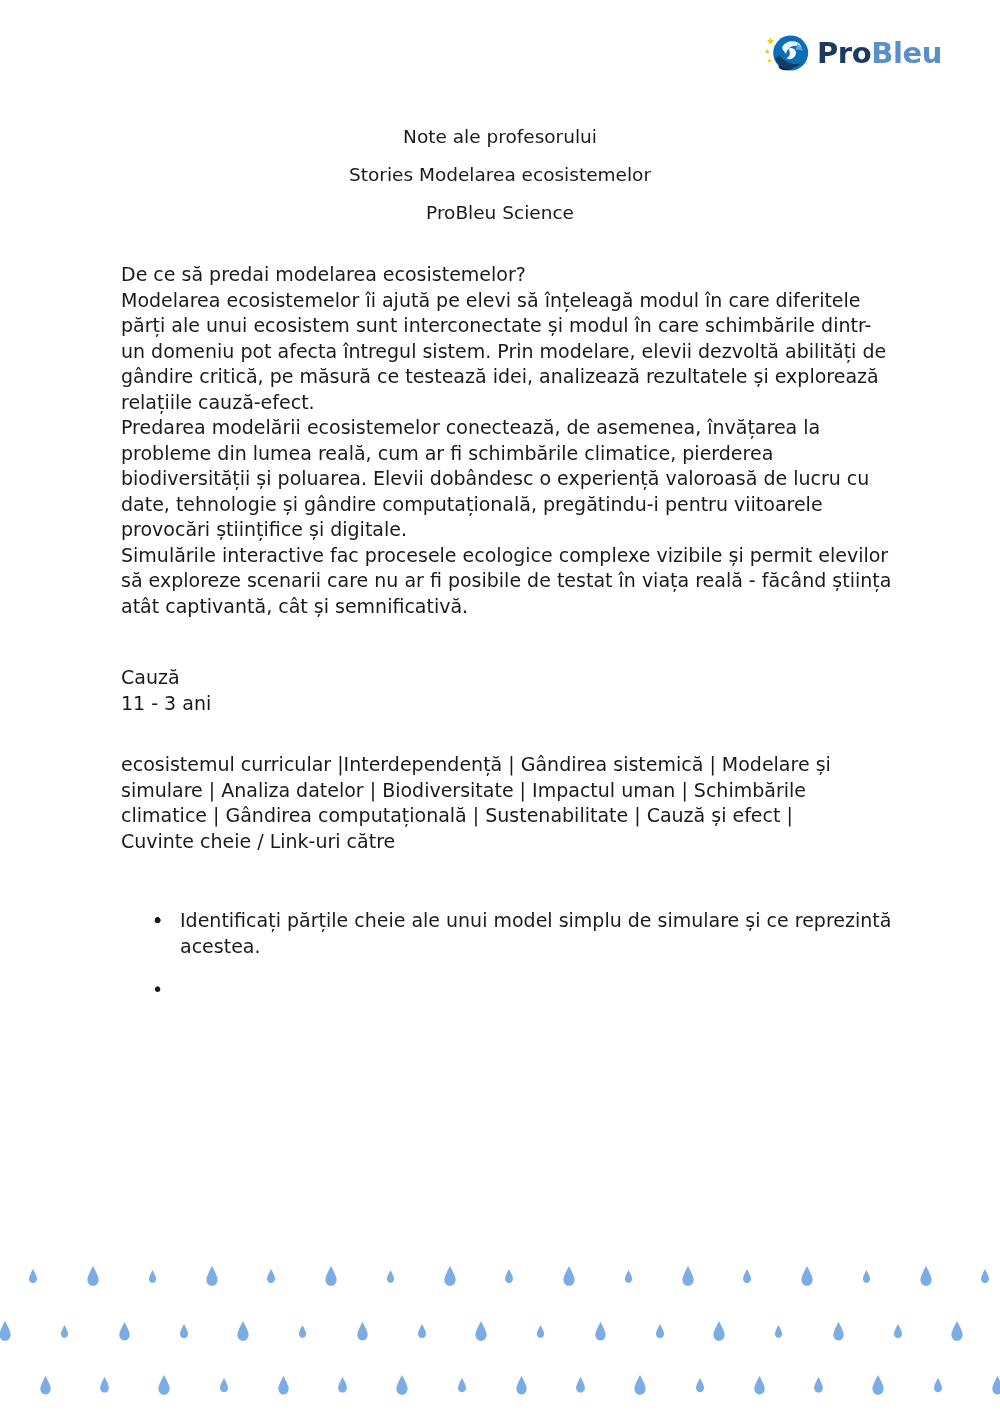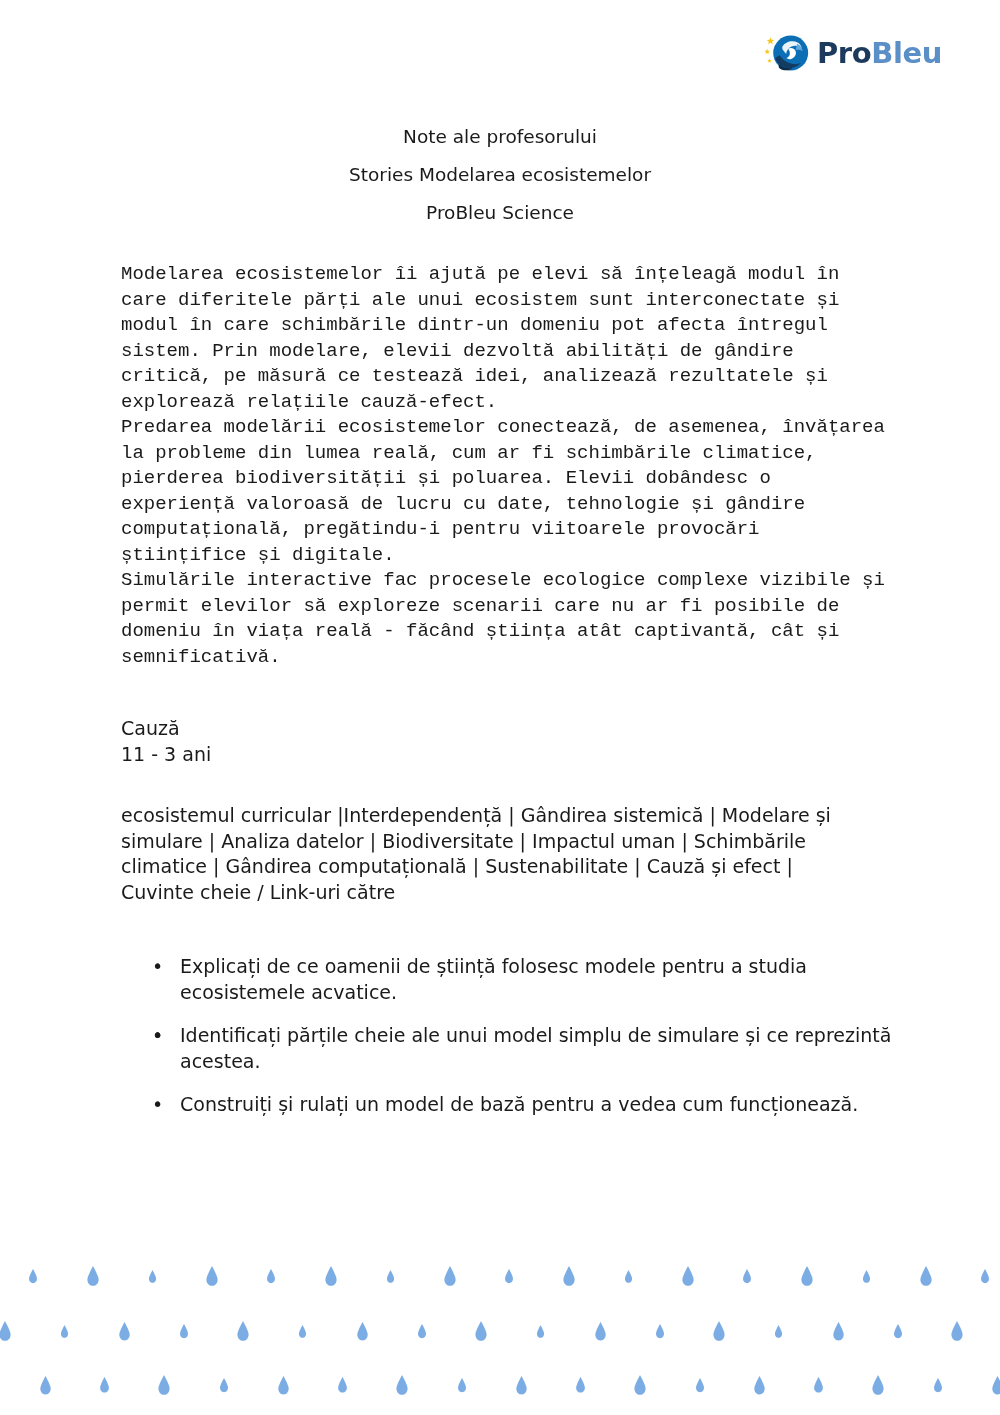--- a/index.html
+++ b/index.html
@@ -165,6 +165,7 @@
 
   <div class="content">
 
+    <p class="h sec-head">De ce să predai modelarea ecosistemelor?</p>
 
     <p class="para">Modelarea ecosistemelor îi ajută pe elevi să înțeleagă modul în care diferitele părți ale unui ecosistem sunt interconectate și modul în care schimbările dintr-un domeniu pot afecta întregul sistem. Prin modelare, elevii dezvoltă abilități de gândire critică, pe măsură ce testează idei, analizează rezultatele și explorează relațiile cauză-efect.</p>
     <p class="para">Predarea modelării ecosistemelor conectează, de asemenea, învățarea la probleme din lumea reală, cum ar fi schimbările climatice, pierderea biodiversității și poluarea. Elevii dobândesc o experiență valoroasă de lucru cu date, tehnologie și gândire computațională, pregătindu-i pentru viitoarele provocări științifice și digitale.</p>

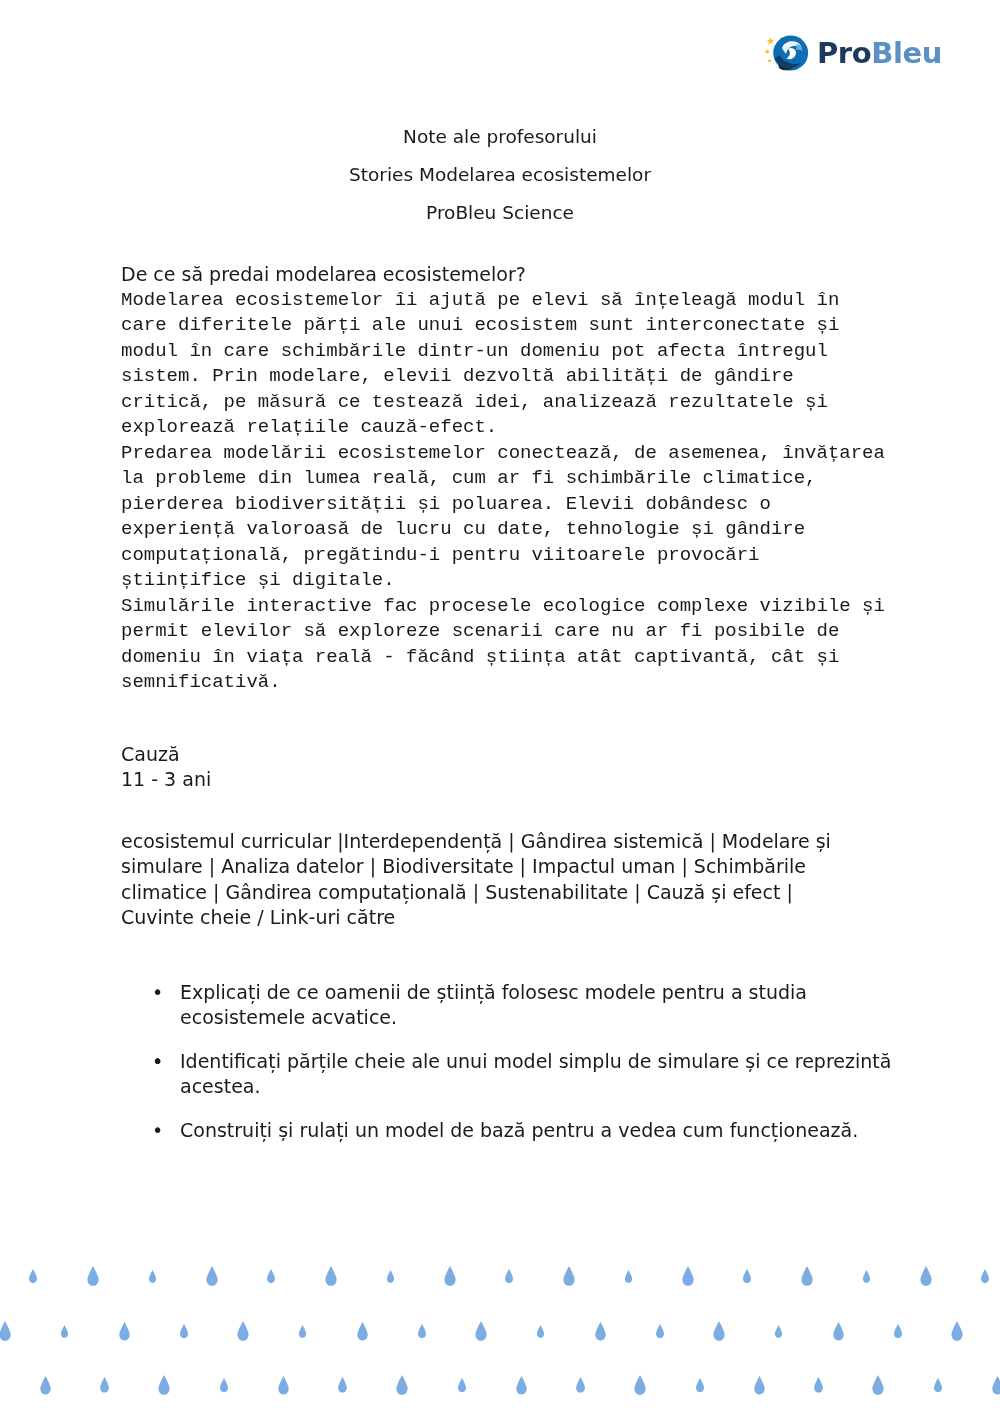--- a/index.html
+++ b/index.html
@@ -83,7 +83,6 @@
   }
   .para {
     margin: 0 0 20px 0;
-    font-family: Liberation Mono, monospace;
   }
   .para.last { margin-bottom: 0; }
 

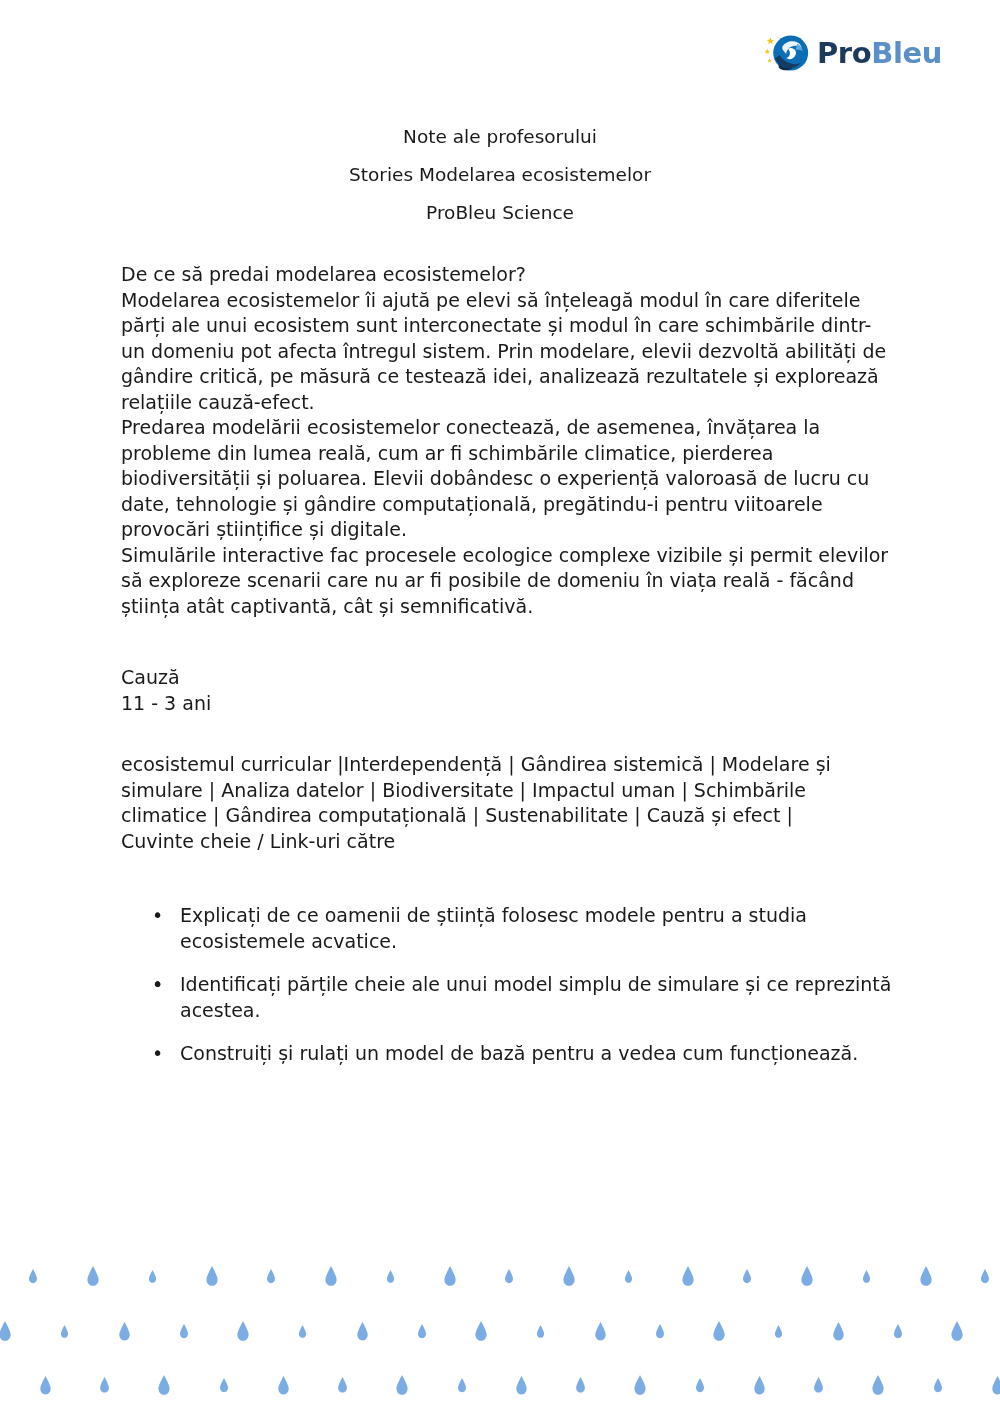--- a/index.html
+++ b/index.html
@@ -168,7 +168,7 @@
 
     <p class="para">Modelarea ecosistemelor îi ajută pe elevi să înțeleagă modul în care diferitele părți ale unui ecosistem sunt interconectate și modul în care schimbările dintr-un domeniu pot afecta întregul sistem. Prin modelare, elevii dezvoltă abilități de gândire critică, pe măsură ce testează idei, analizează rezultatele și explorează relațiile cauză-efect.</p>
     <p class="para">Predarea modelării ecosistemelor conectează, de asemenea, învățarea la probleme din lumea reală, cum ar fi schimbările climatice, pierderea biodiversității și poluarea. Elevii dobândesc o experiență valoroasă de lucru cu date, tehnologie și gândire computațională, pregătindu-i pentru viitoarele provocări științifice și digitale.</p>
-    <p class="para last">Simulările interactive fac procesele ecologice complexe vizibile și permit elevilor să exploreze scenarii care nu ar fi posibile de domeniu în viața reală - făcând știința atât captivantă, cât și semnificativă.</p>
+    <p class="para last">Simulările interactive fac procesele ecologice complexe vizibile și permit elevilor să exploreze scenarii care nu ar fi posibile de testat în viața reală - făcând știința atât captivantă, cât și semnificativă.</p>
 
     <div class="gap-lg"></div>
 

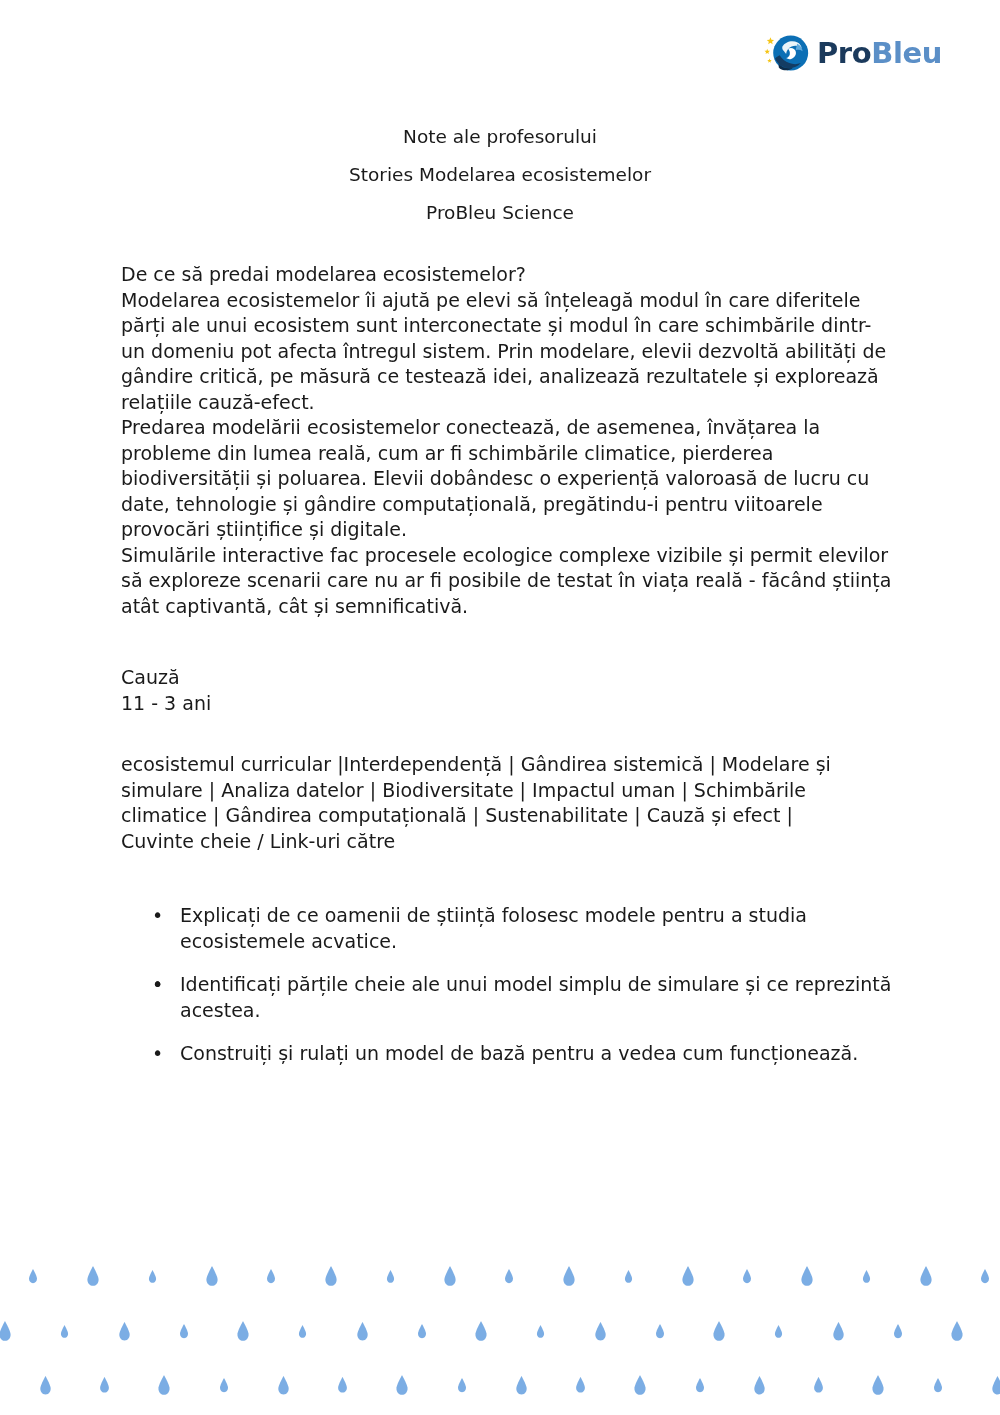--- a/index.html
+++ b/index.html
@@ -186,7 +186,6 @@
     <ul class="bullets">
       <li>
         <span class="dot">•</span>
-        <span>Explicați de ce oamenii de știință folosesc modele pentru a studia ecosistemele acvatice.</span>
       </li>
       <li>
         <span class="dot">•</span>

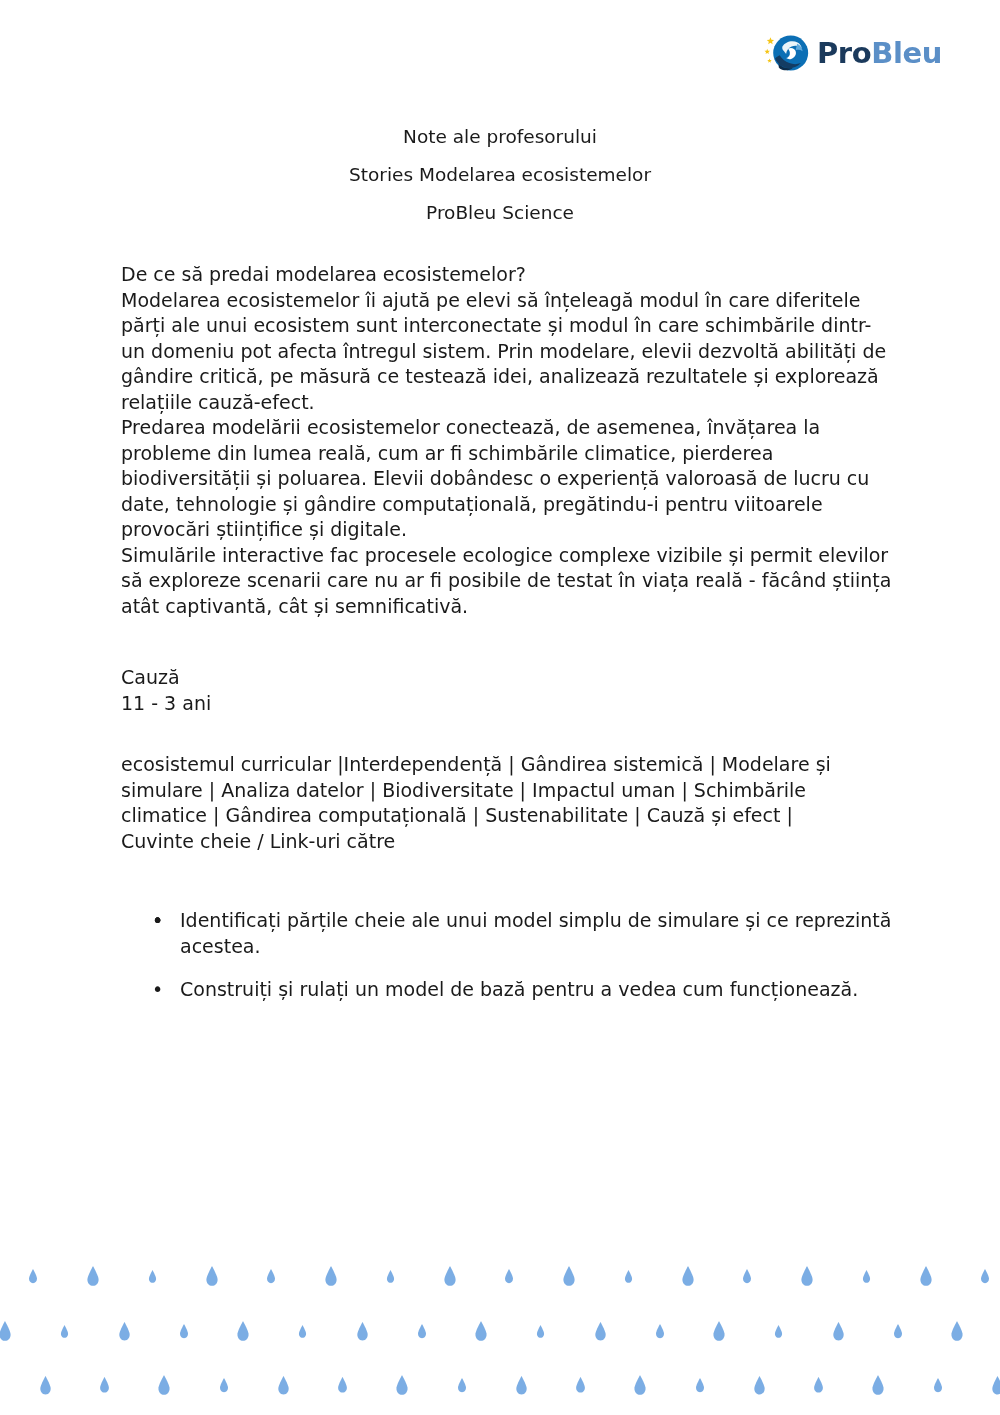--- a/index.html
+++ b/index.html
@@ -196,7 +196,6 @@
       </li>
       <li>
         <span class="dot">•</span>
-        <span>Construiți și rulați un model de bază pentru a vedea cum funcționează.</span>
       </li>
     </ul>
   </div>

